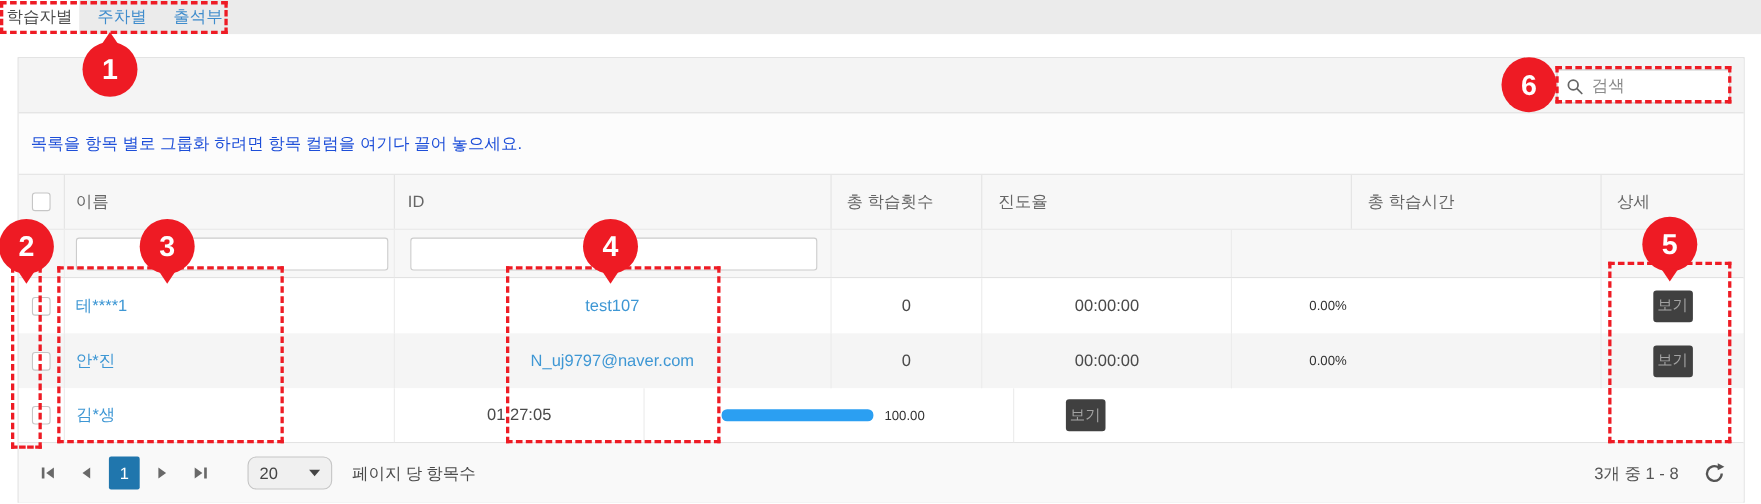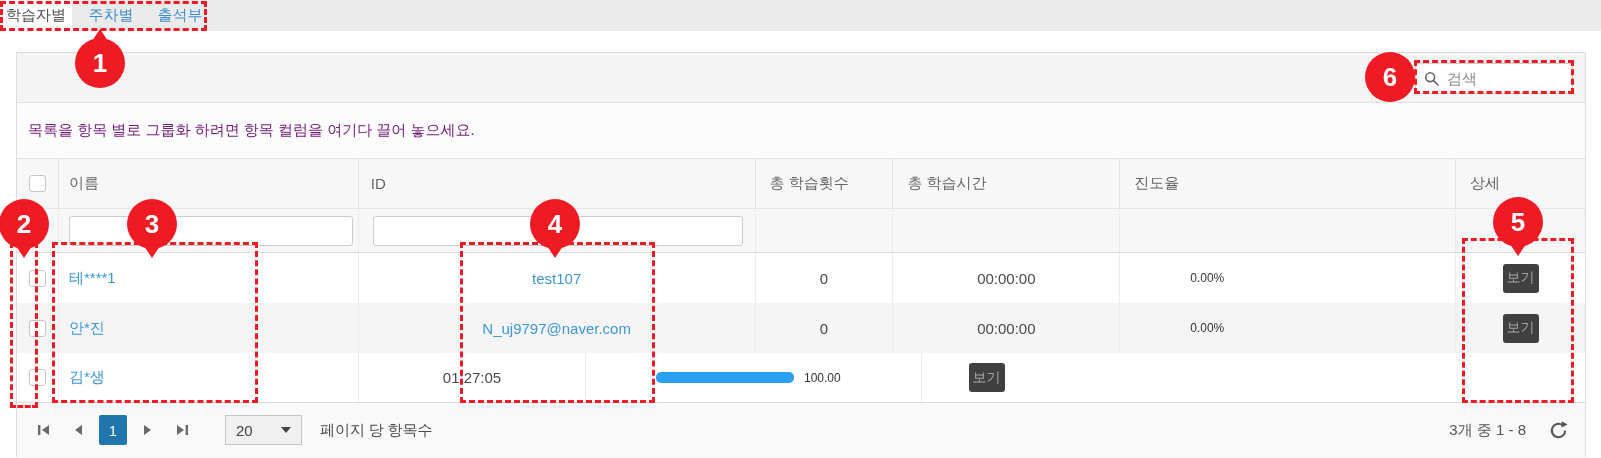--- a/index.html
+++ b/index.html
@@ -28,7 +28,7 @@
   .search-box input::placeholder { color:#8a8a8a; }
 
   .groupbar { height:56px; background:#fcfcfc; border-bottom:1px solid #e2e2e2;
-              display:flex; align-items:center; padding-left:11px; color:#701a75; }
+              display:flex; align-items:center; padding-left:11px; color:#1d4ed8; }
 
   
   .thead { height:50px; background:#f7f7f7; border-bottom:1px solid #e7e7e7; display:flex; color:#666; }

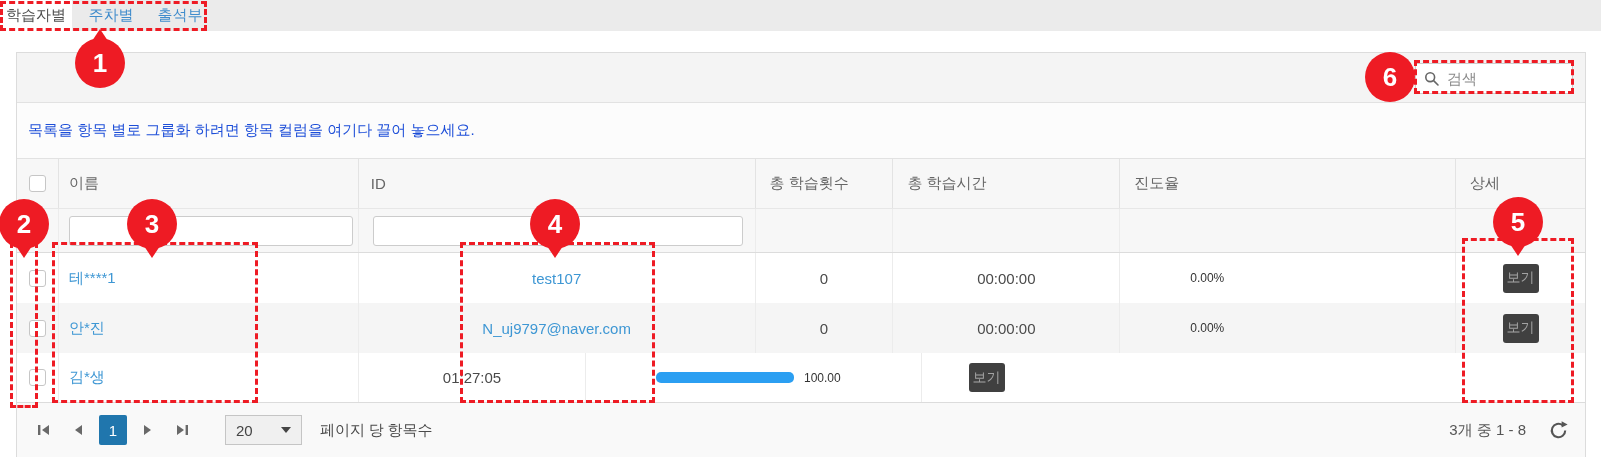--- a/index.html
+++ b/index.html
@@ -134,8 +134,8 @@
     <div class="cell col-name">이름</div>
     <div class="cell col-id hleft">ID</div>
     <div class="cell col-count hleft">총 학습횟수</div>
+    <div class="cell col-prog hleft" style="padding-left:14px">진도율</div>
     <div class="cell col-time hleft">총 학습시간</div>
-    <div class="cell col-prog hleft" style="padding-left:14px">진도율</div>
     <div class="cell col-detail" style="justify-content:flex-start;padding-left:14px">상세</div>
   </div>
 

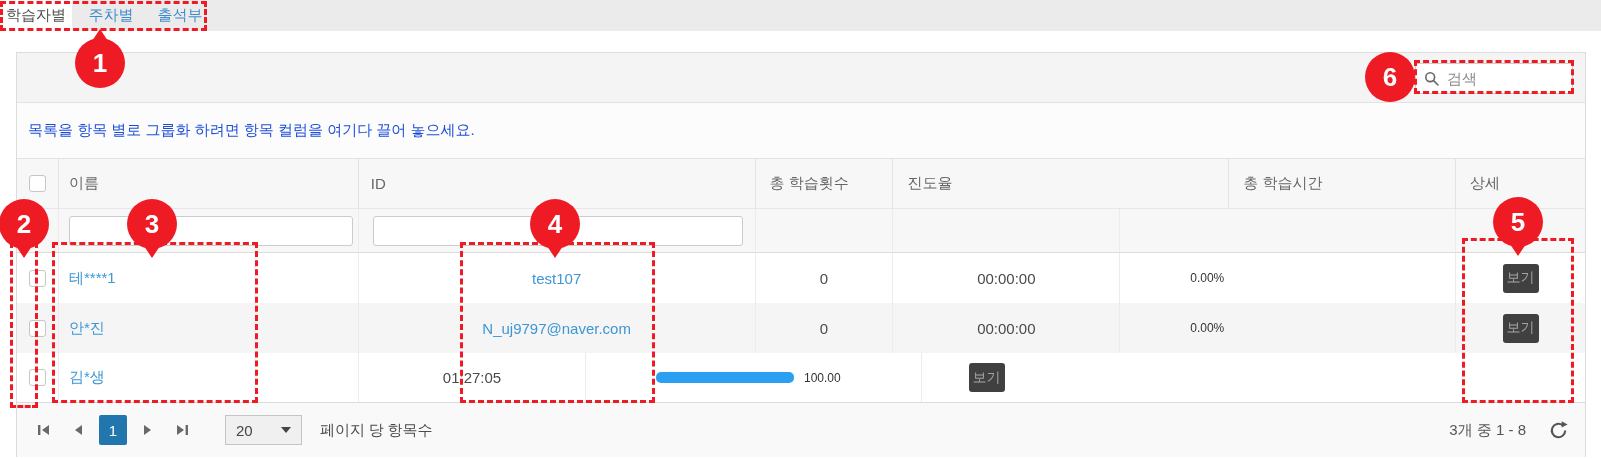--- a/index.html
+++ b/index.html
@@ -69,7 +69,7 @@
             justify-content:center; border-radius:2px; margin:0 10px; cursor:pointer; }
   .pg-gap { margin-left:12px; }
   .pagesize { margin-left:32px; width:77px; height:30px; background:#f0f0f0; border:1px solid #c5c5c5;
-              border-radius:0; display:flex; align-items:center; justify-content:space-between;
+              border-radius:8px; display:flex; align-items:center; justify-content:space-between;
               padding:0 10px; cursor:pointer; color:#444; }
   .caret { width:0; height:0; border-left:5px solid transparent; border-right:5px solid transparent;
            border-top:6px solid #444; }

